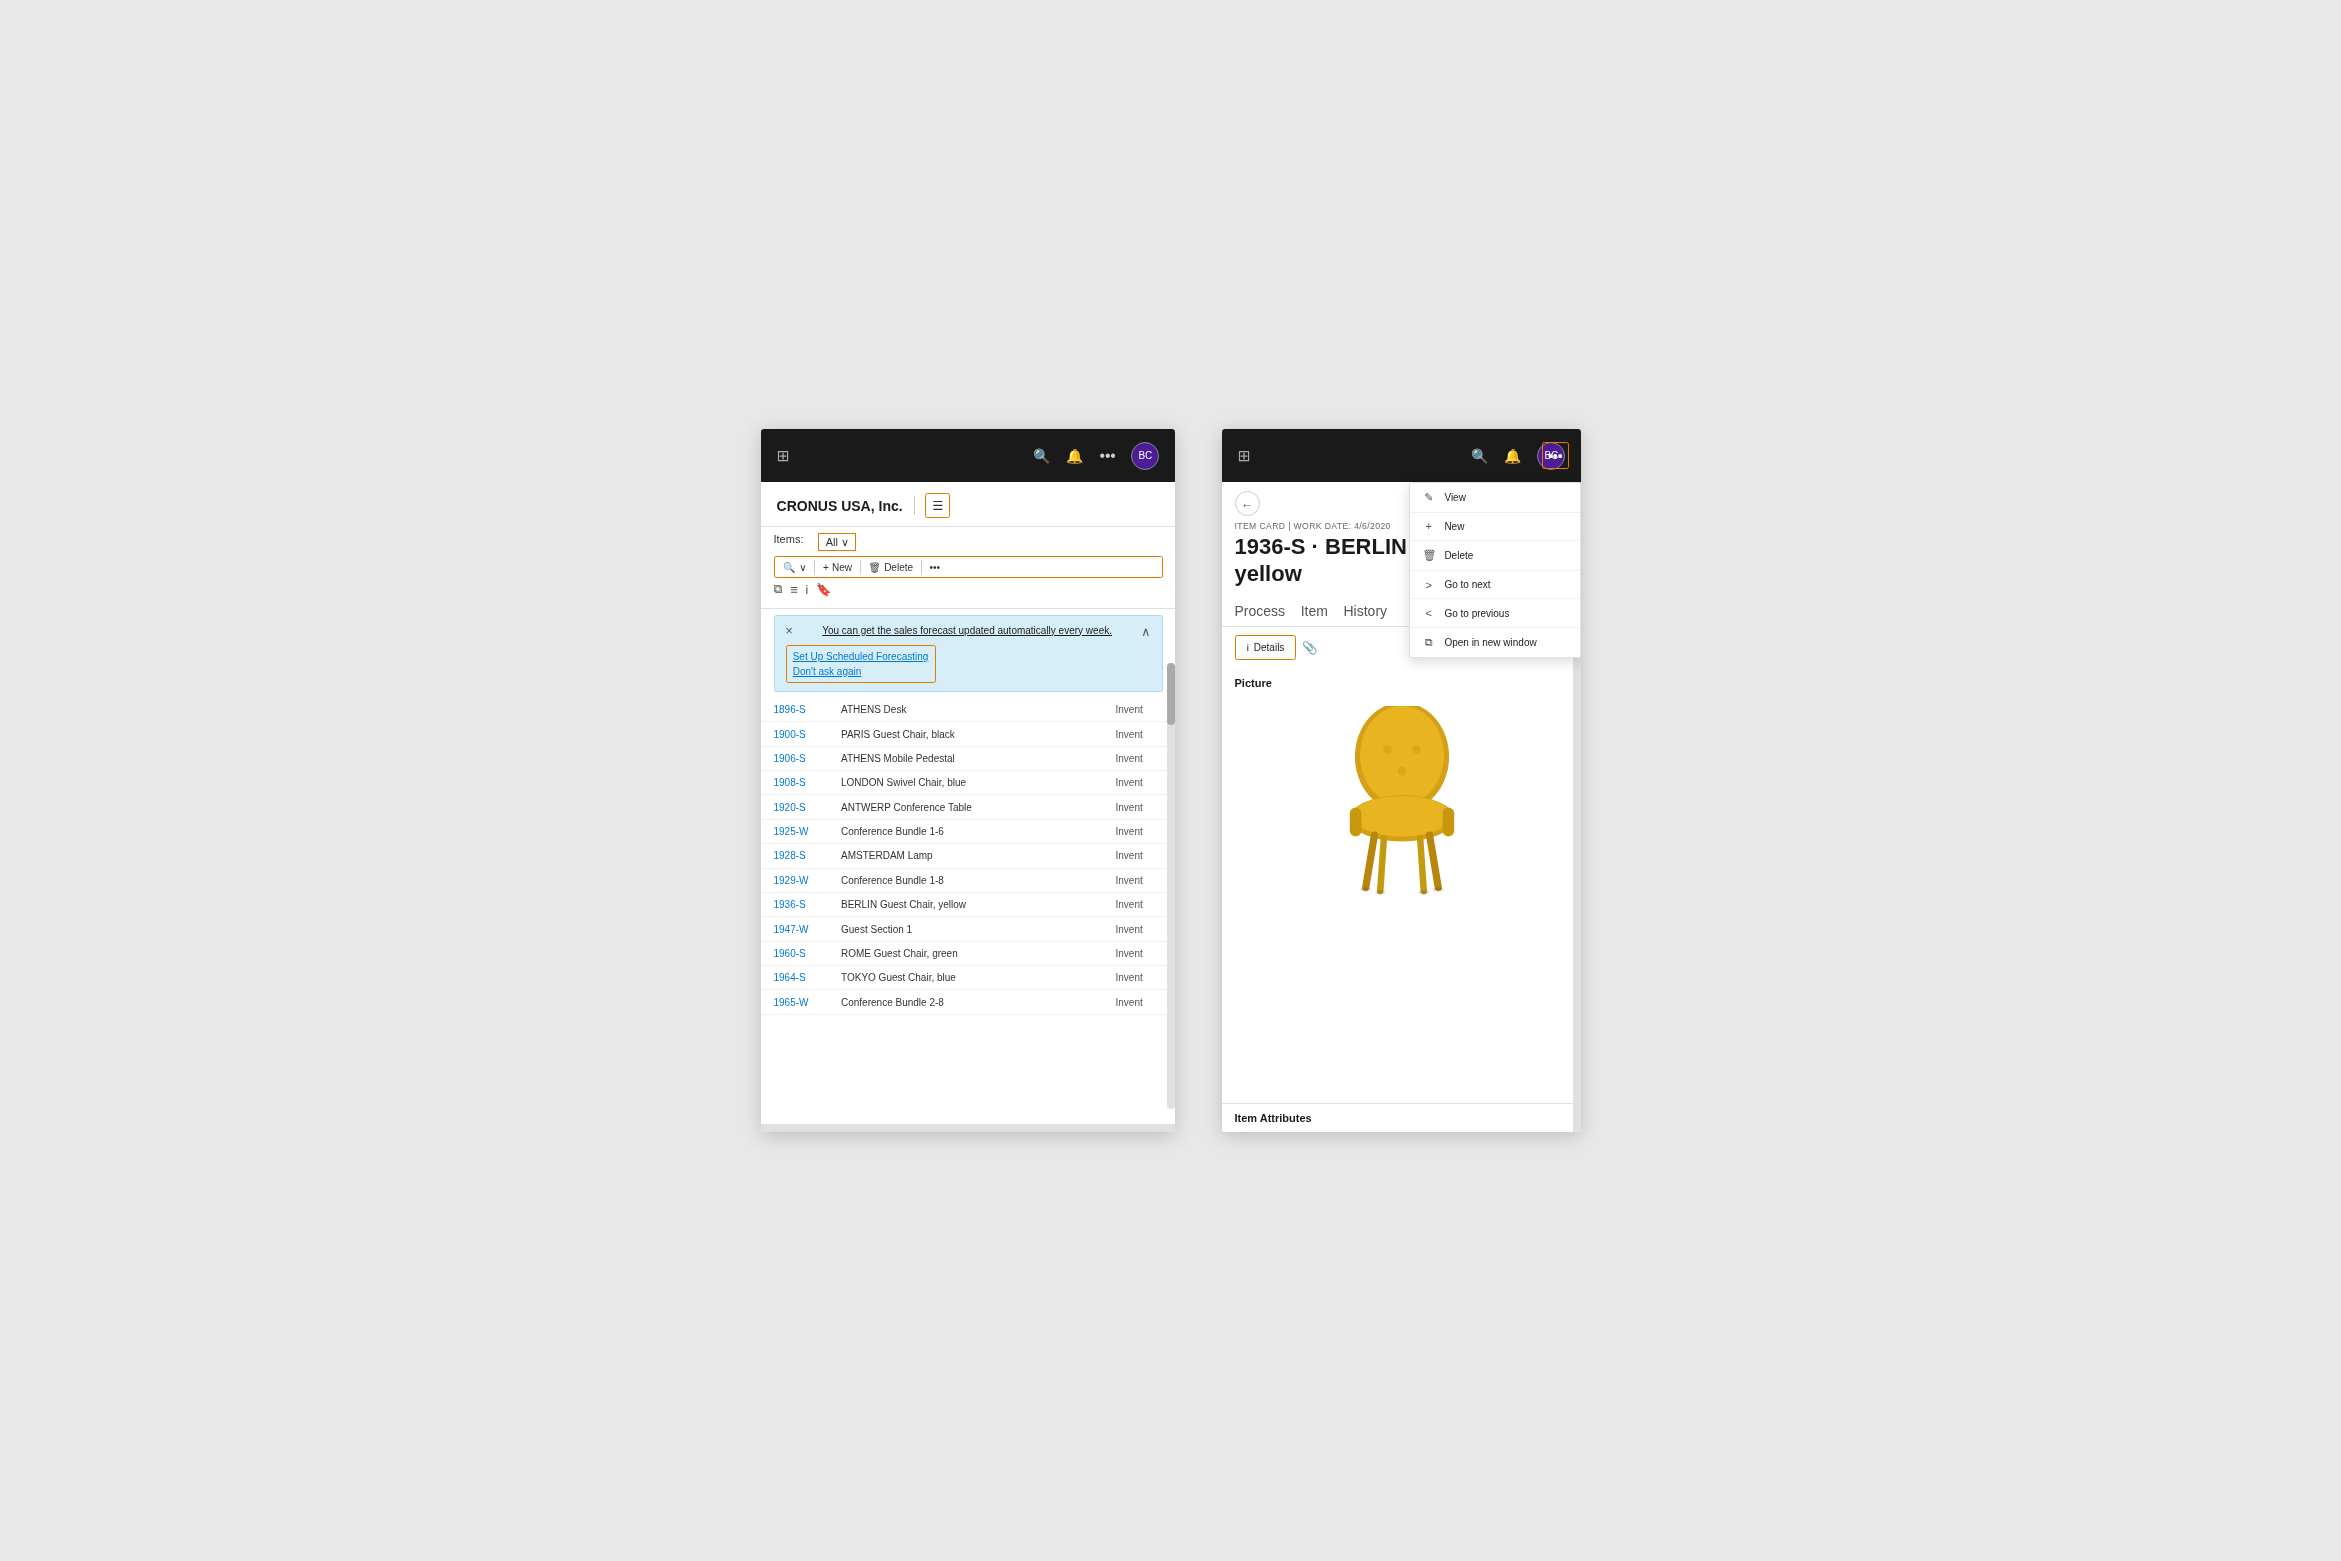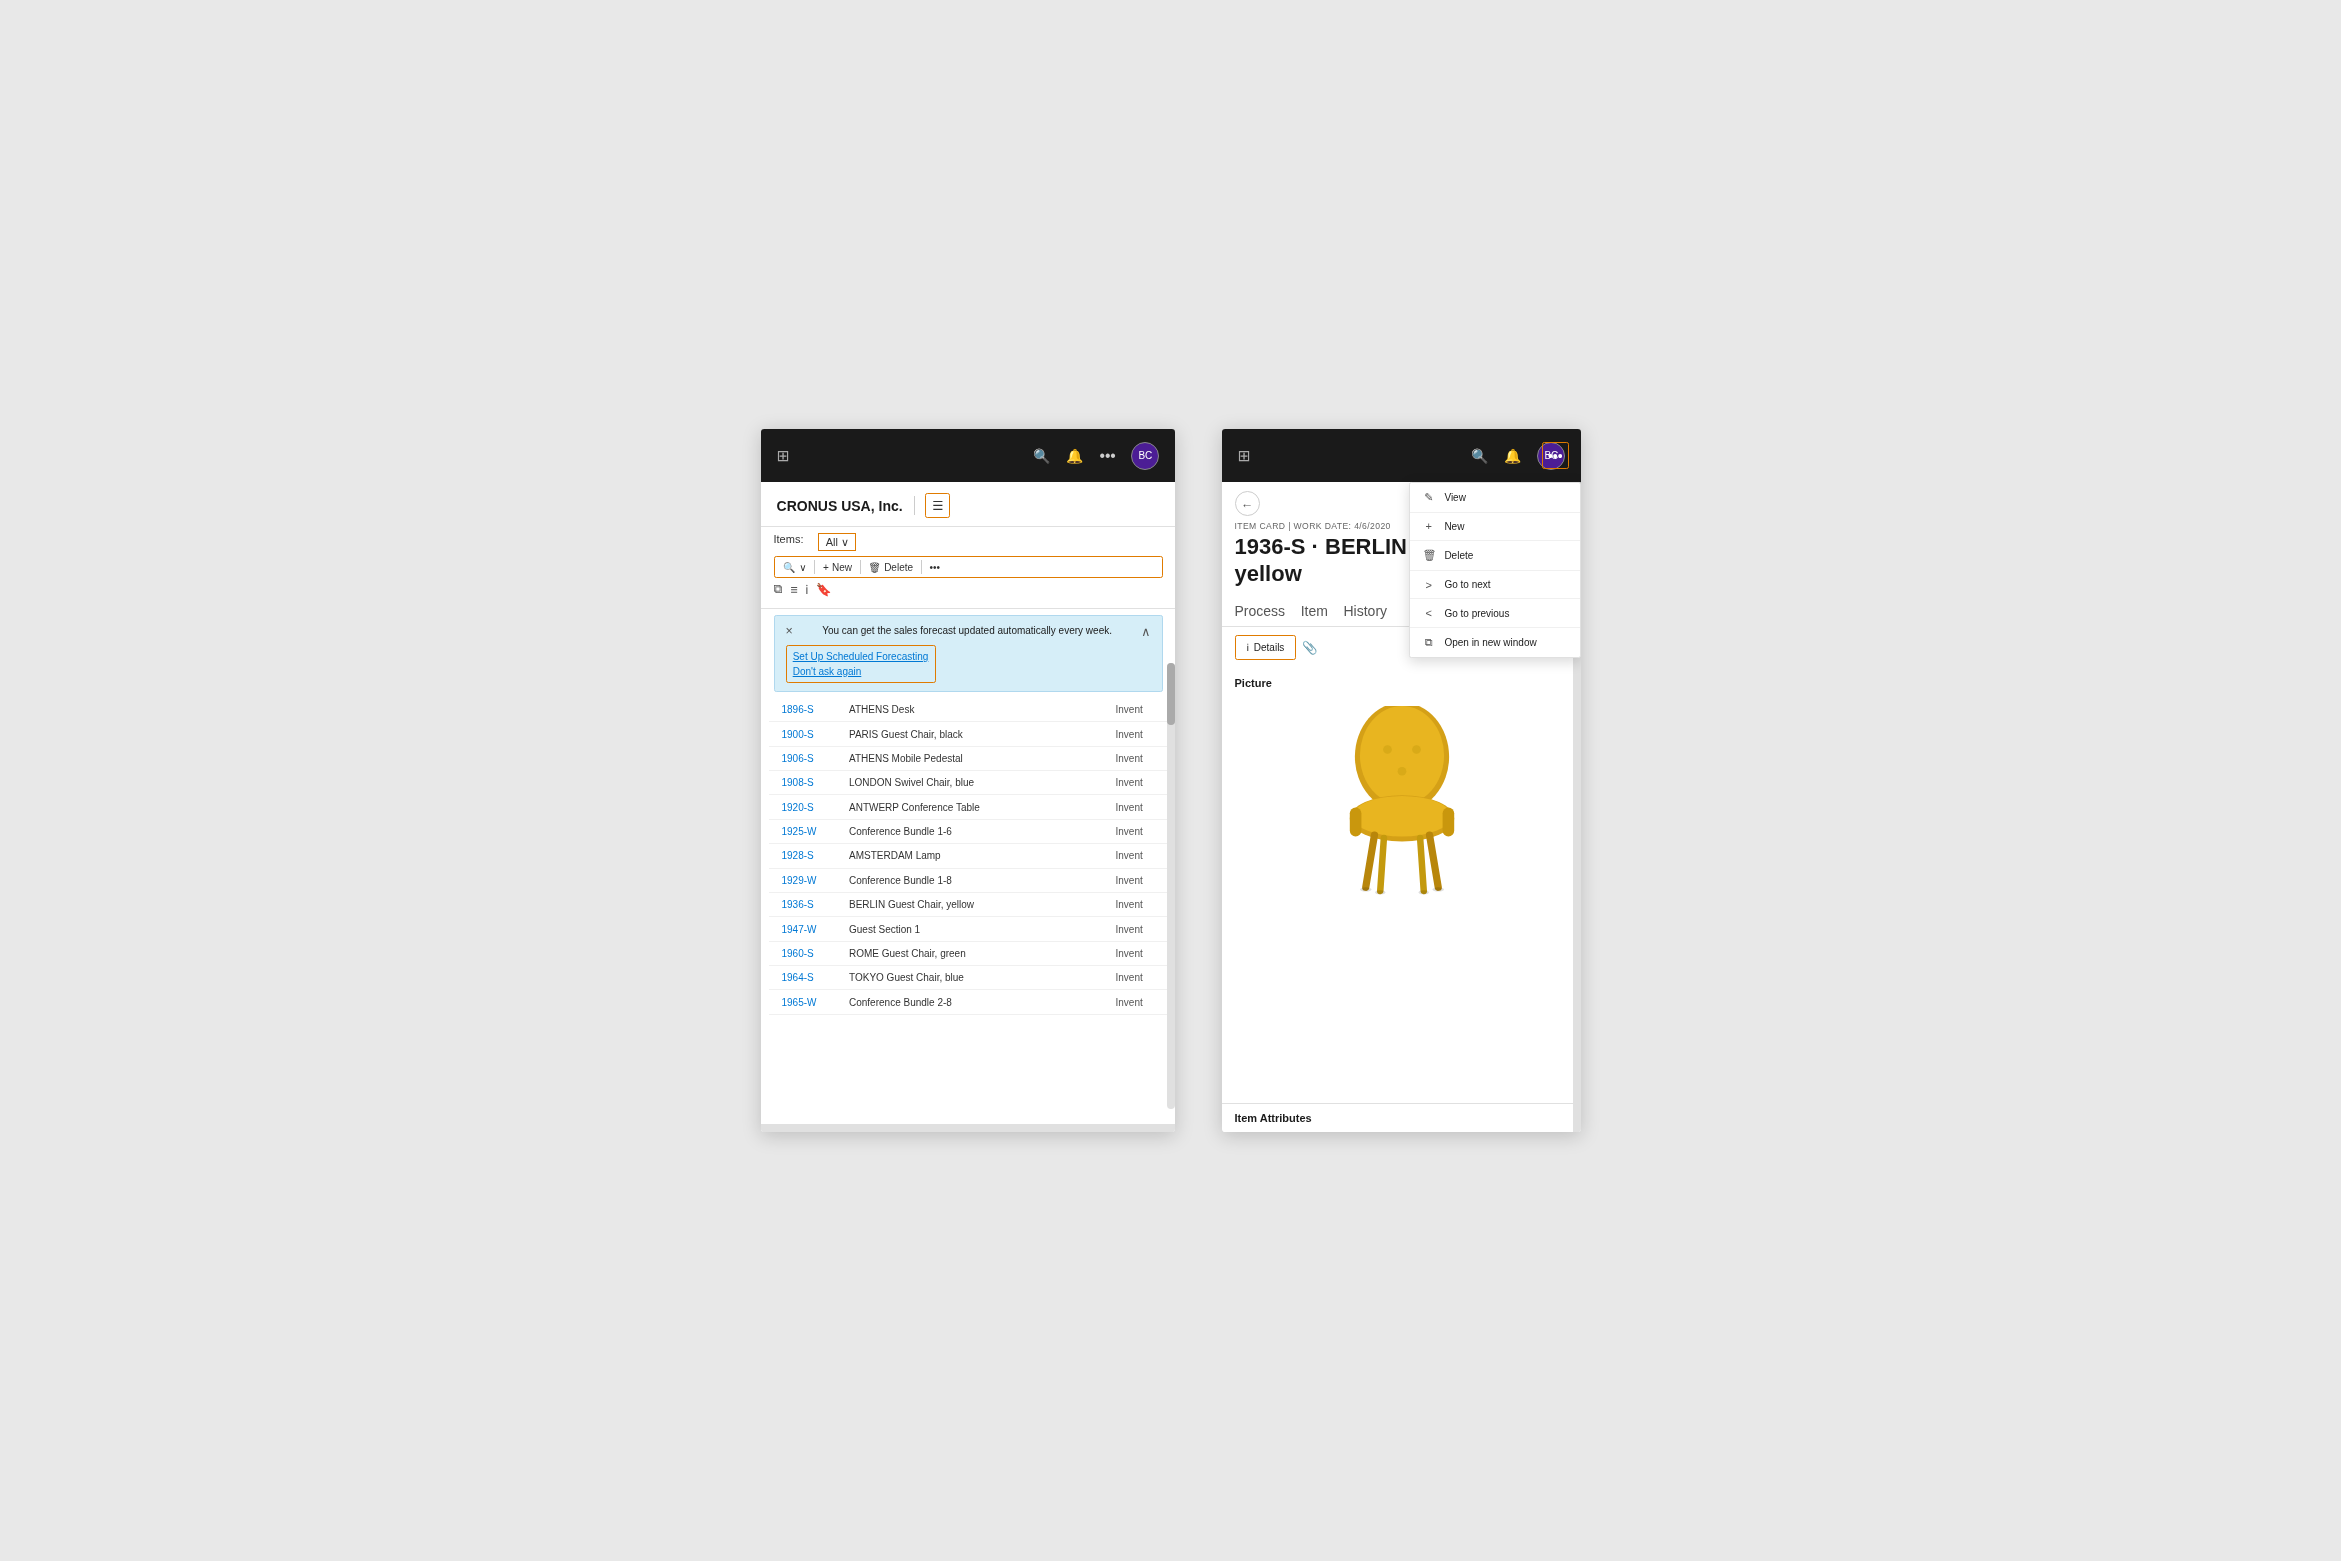--- a/index.html
+++ b/index.html
@@ -181,6 +181,7 @@
       font-size: 10px;
       color: #1a1a1a;
       line-height: 1.4;
+      text-decoration: underline;
     }
     .banner-close {
       font-size: 12.5px;

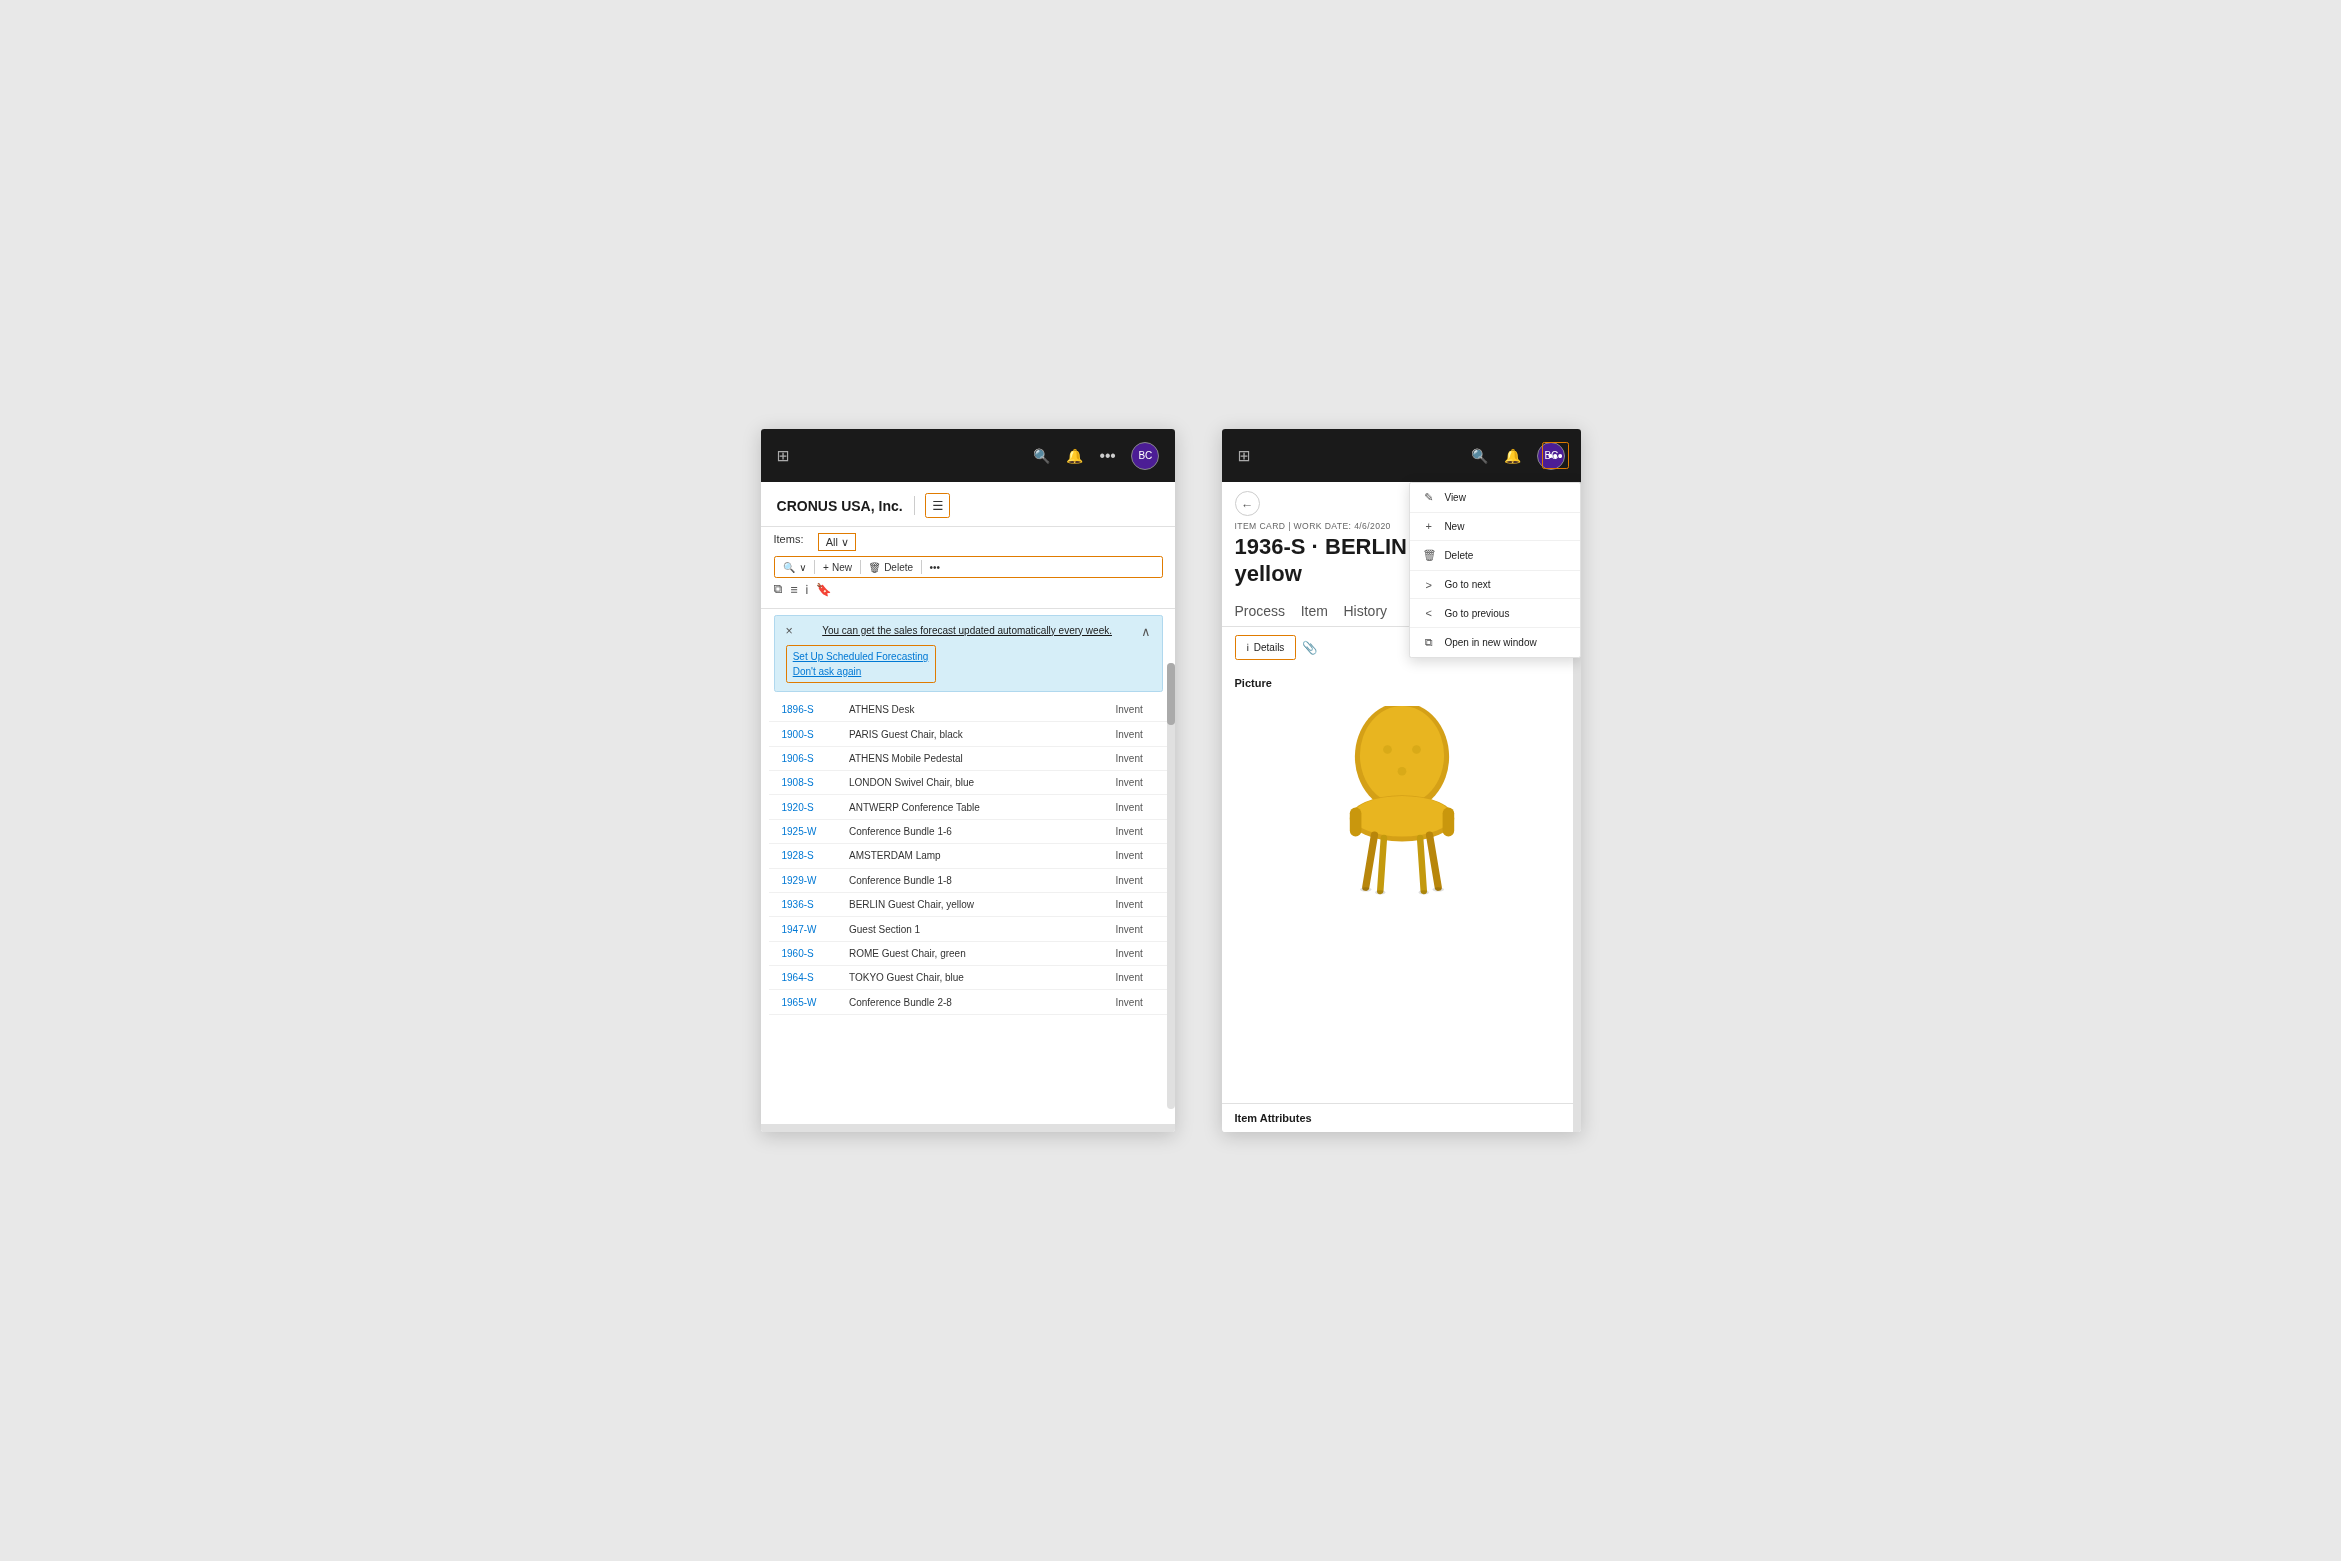--- a/index.html
+++ b/index.html
@@ -220,7 +220,6 @@
       border-bottom: 0.8px solid #f0f0f0;
       font-size: 10px;
       gap: 12.5px;
-      margin-left: 8px;
     }
     .list-id {
       color: #0078d4;

